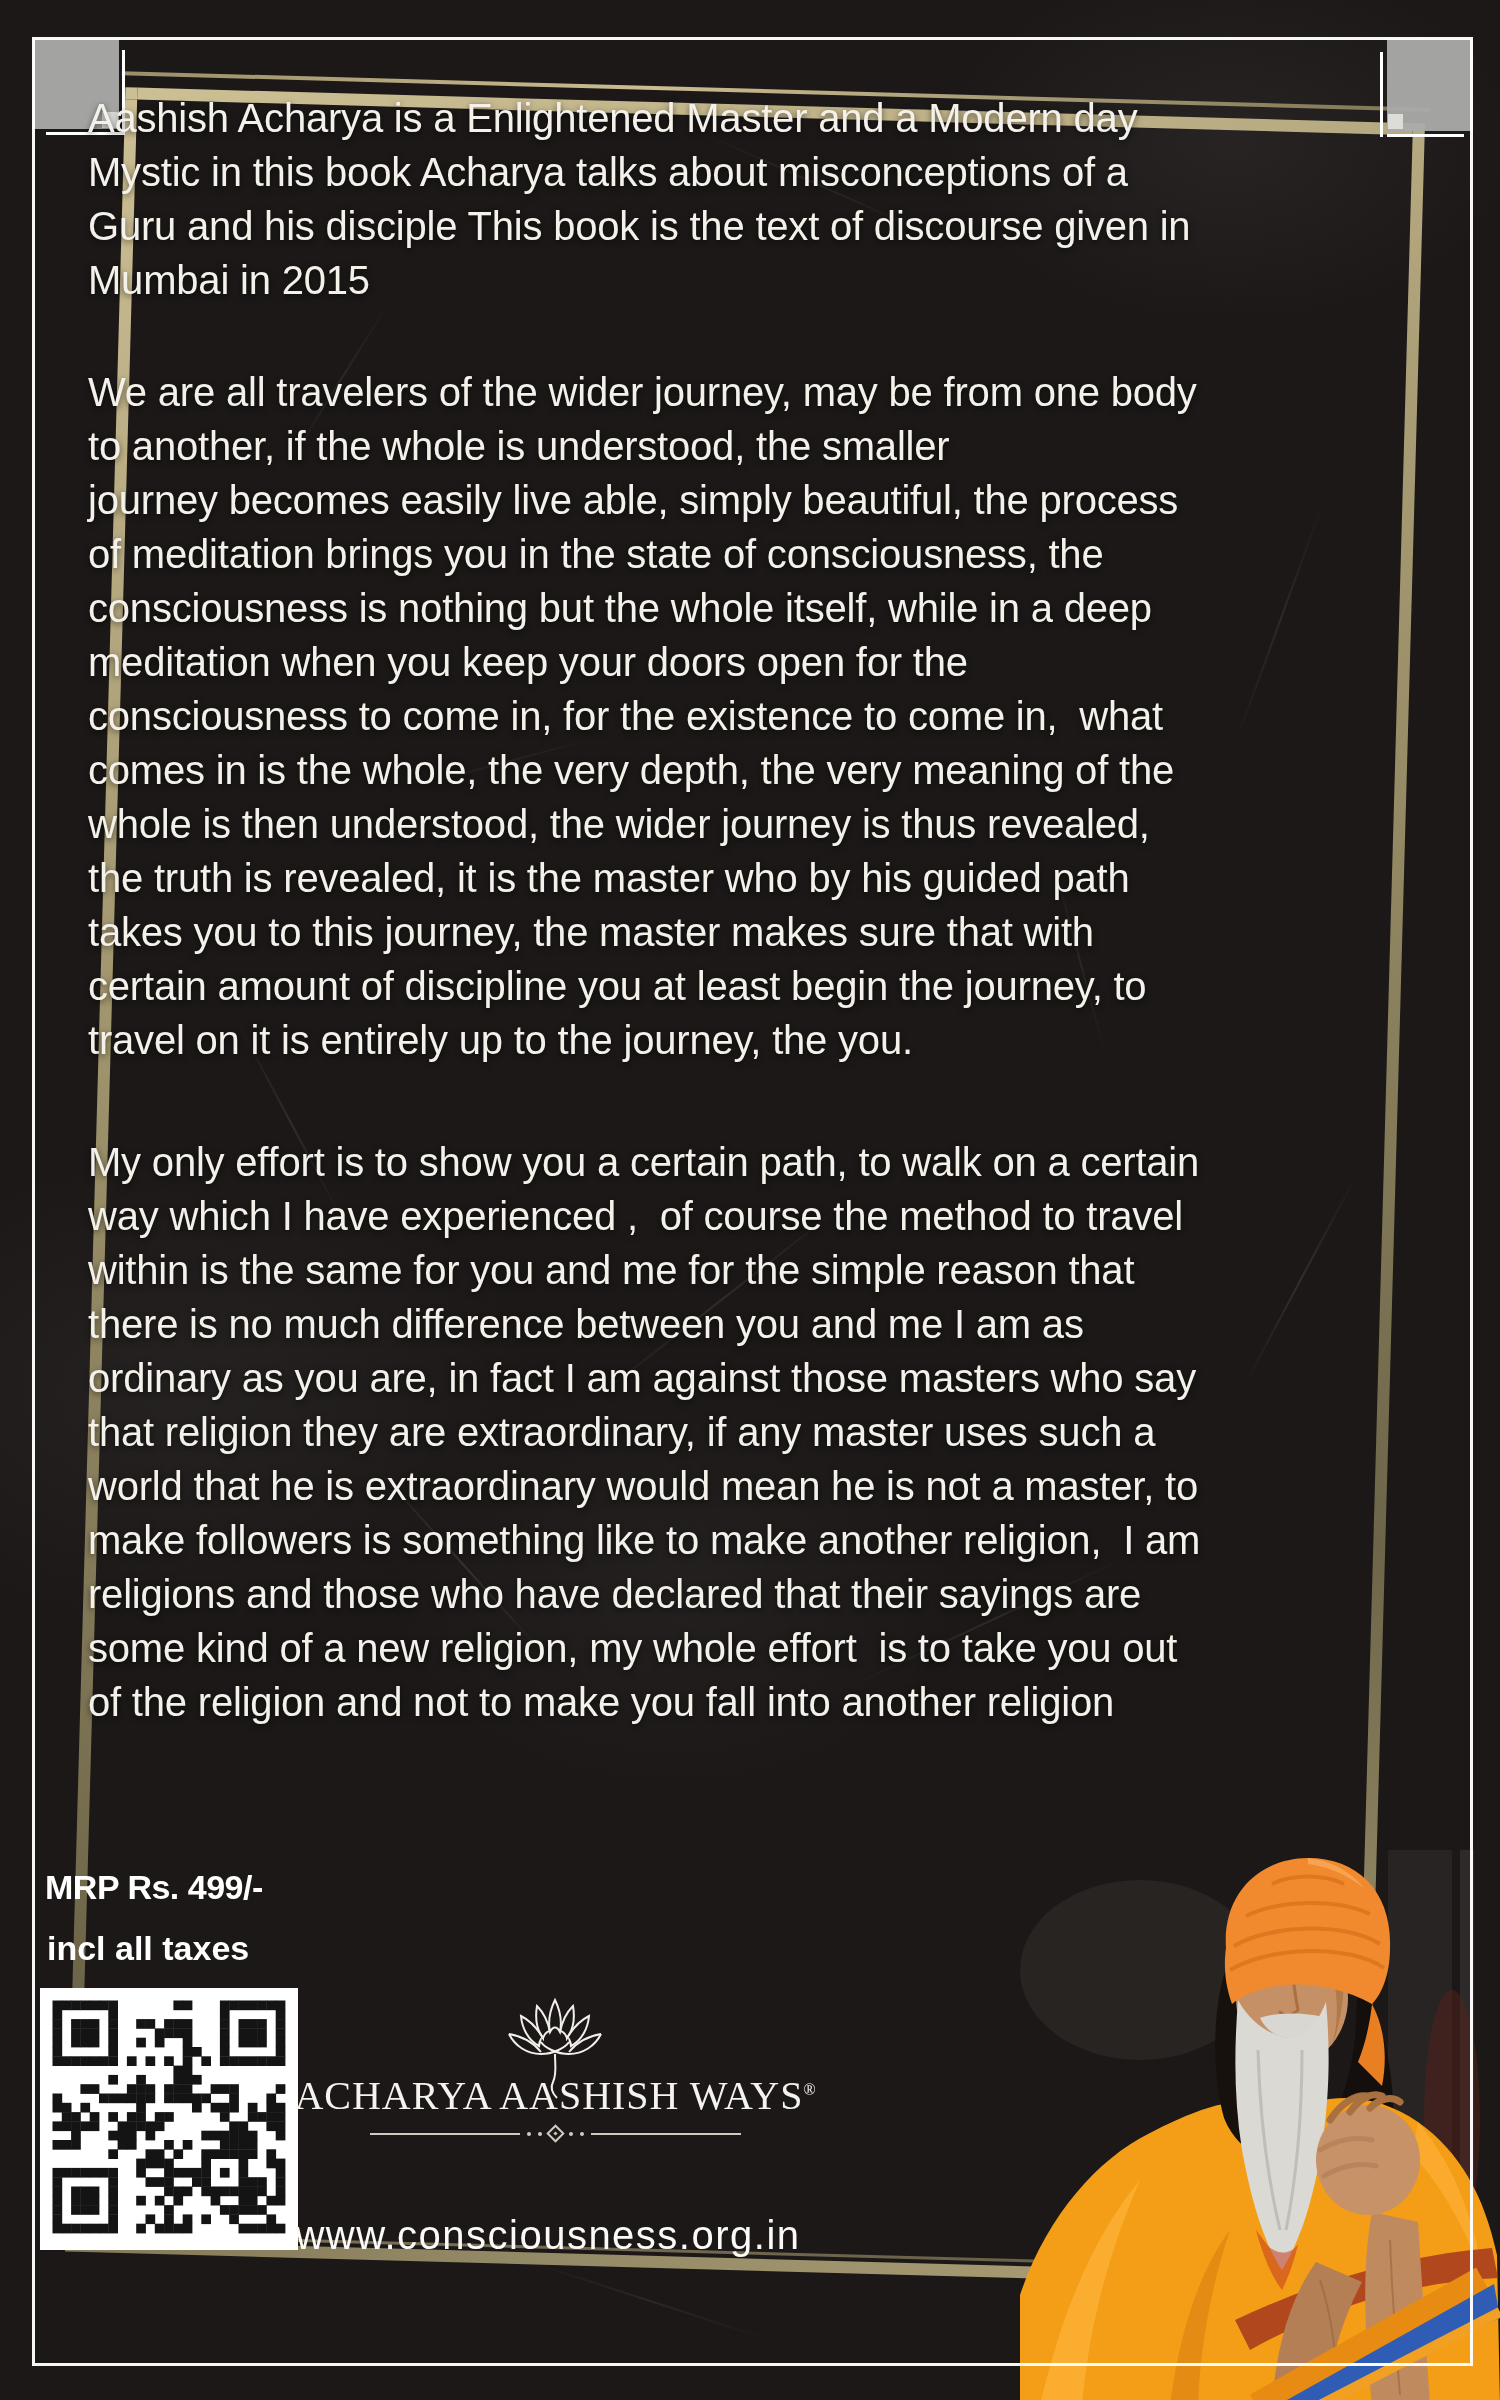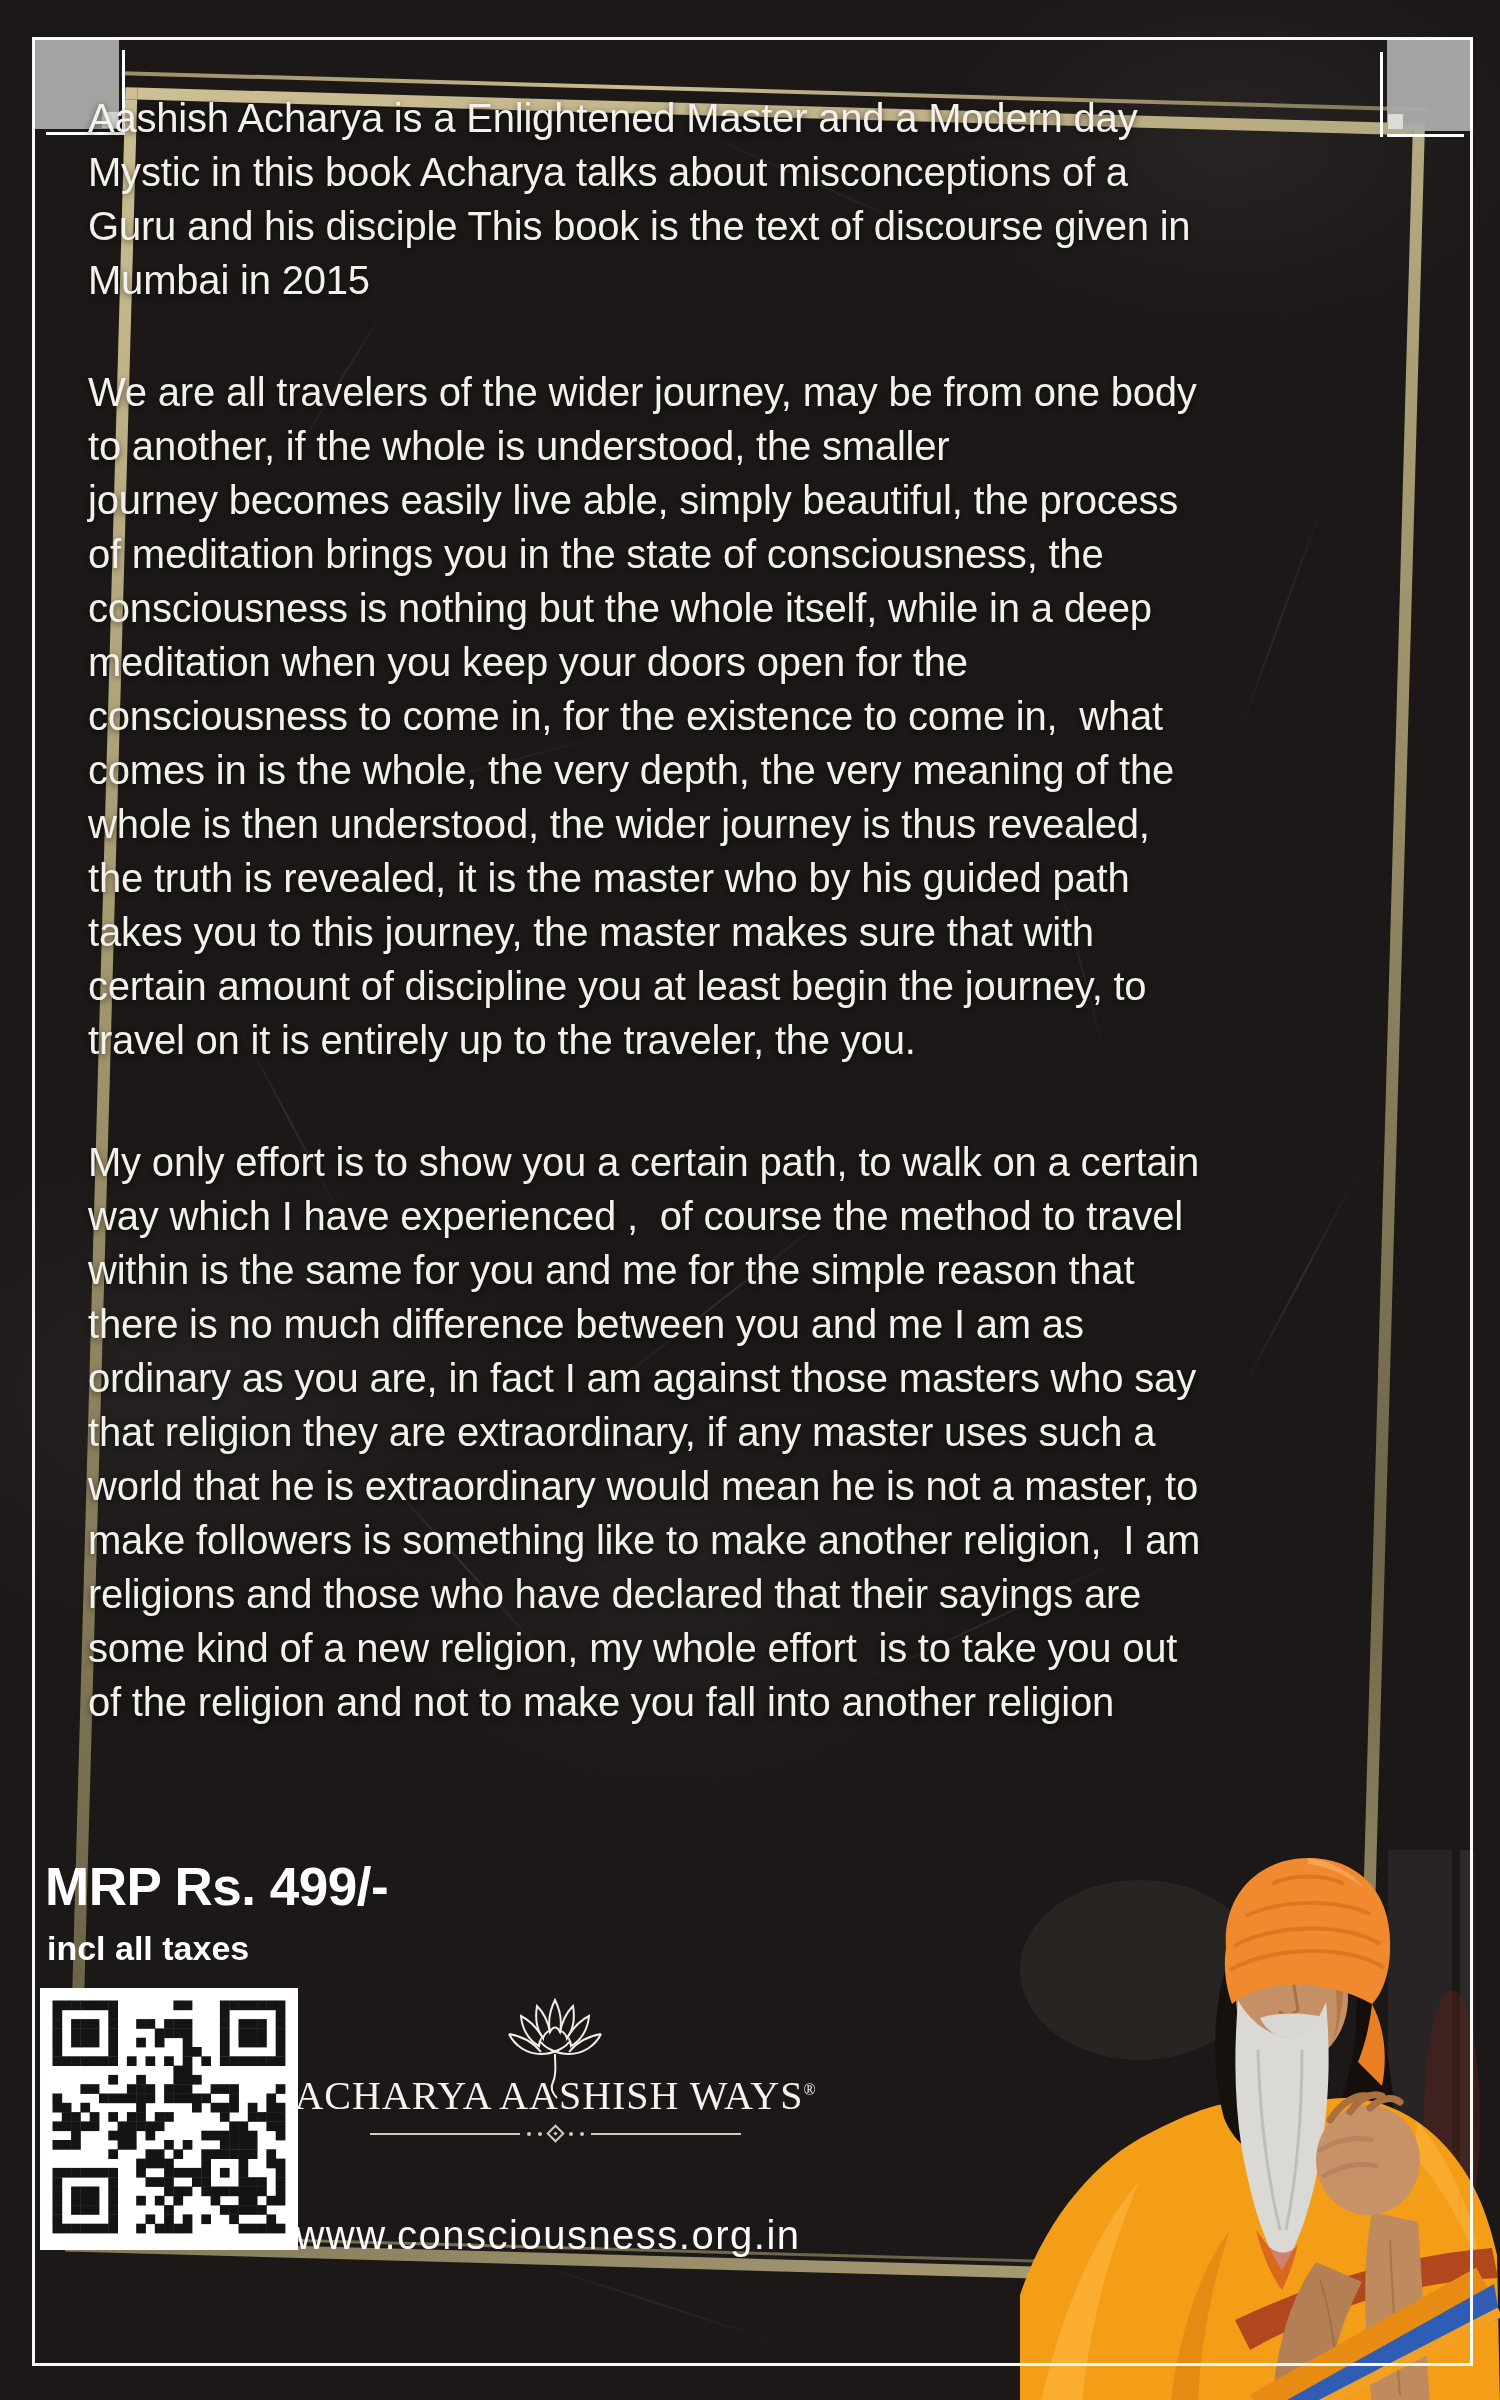--- a/index.html
+++ b/index.html
@@ -110,7 +110,7 @@
       <div class="tline">the truth is revealed, it is the master who by his guided path</div>
       <div class="tline">takes you to this journey, the master makes sure that with</div>
       <div class="tline">certain amount of discipline you at least begin the journey, to</div>
-      <div class="tline">travel on it is entirely up to the traveler, the you.</div>
+      <div class="tline">travel on it is entirely up to the journey, the you.</div>
     </div>
   <div class="text-block" style="top:1135px;">
       <div class="tline">My only effort is to show you a certain path, to walk on a certain</div>

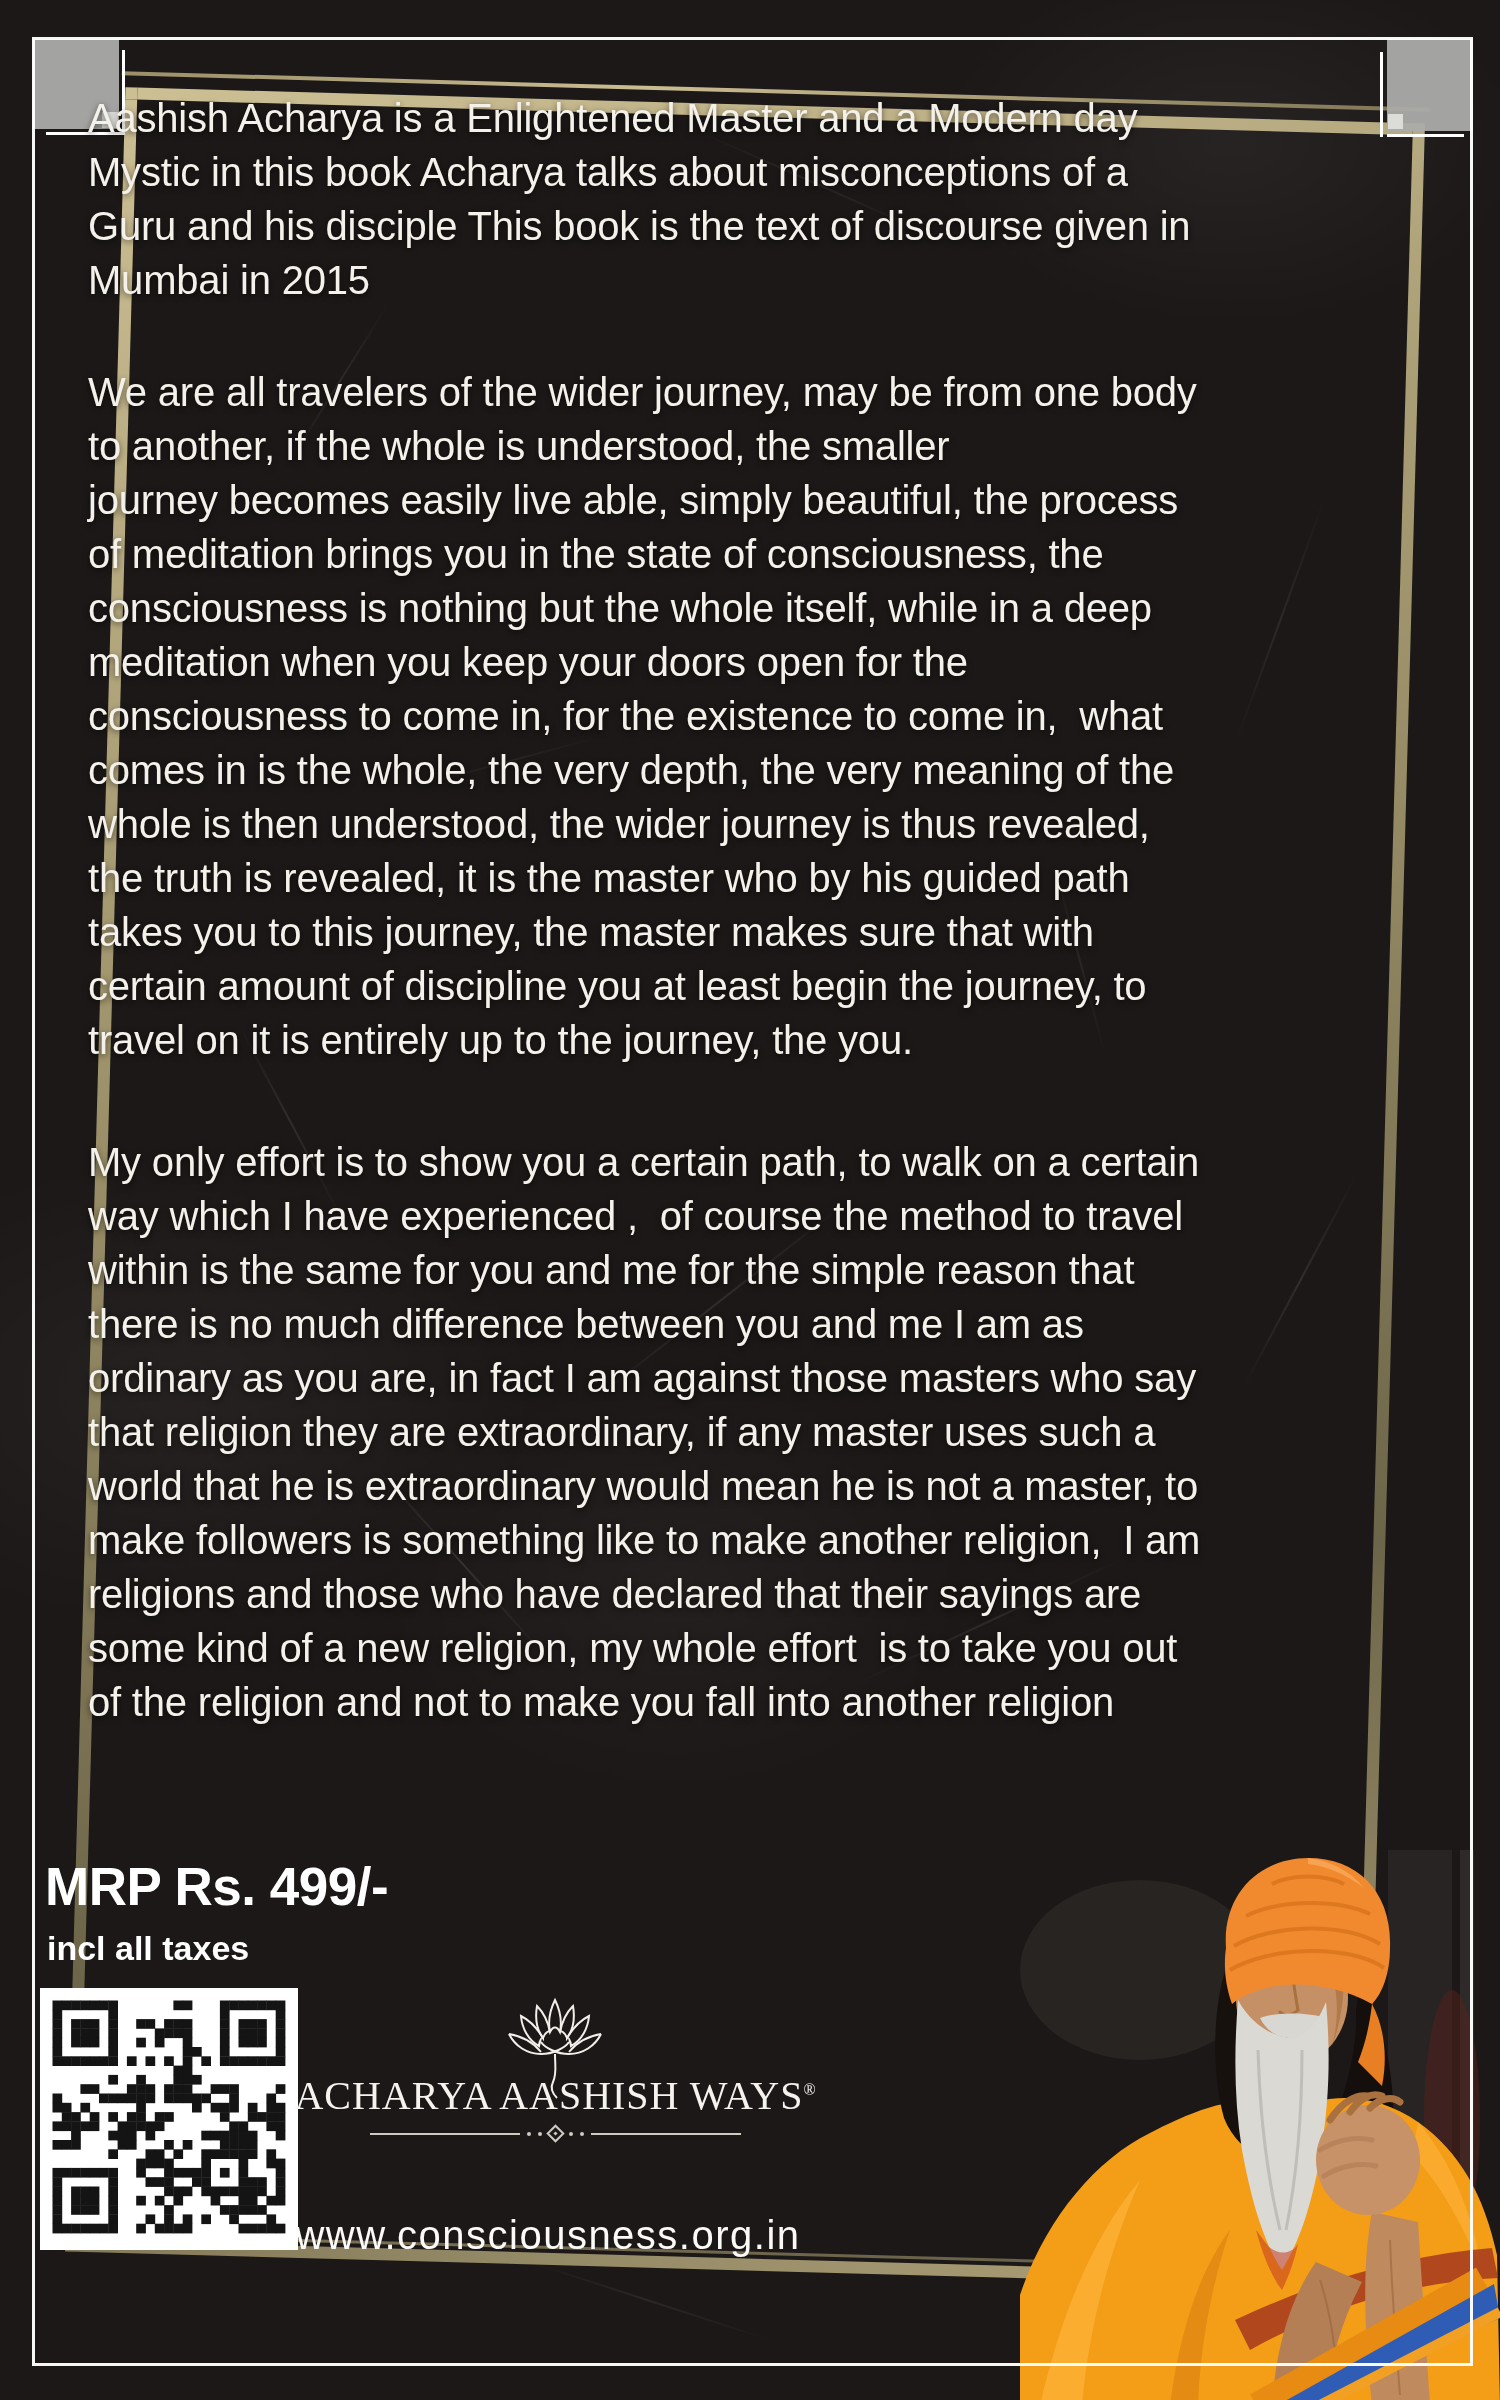--- a/index.html
+++ b/index.html
@@ -35,7 +35,7 @@
     text-shadow:0 2px 6px rgba(0,0,0,0.55);letter-spacing:-0.2px;}
   .tline{white-space:pre;}
   .mrp{position:absolute;left:45px;top:1858px;z-index:4;color:#ffffff;
-    font-size:53px;line-height:58px;font-weight:700;letter-spacing:-0.5px;}
+    font-size:34px;line-height:58px;font-weight:700;letter-spacing:-0.5px;}
   .tax{position:absolute;left:47px;top:1928px;z-index:4;color:#ffffff;
     font-size:34px;line-height:40px;font-weight:700;}
   .qr{position:absolute;left:40px;top:1988px;width:258px;height:262px;background:#ffffff;z-index:4;}

